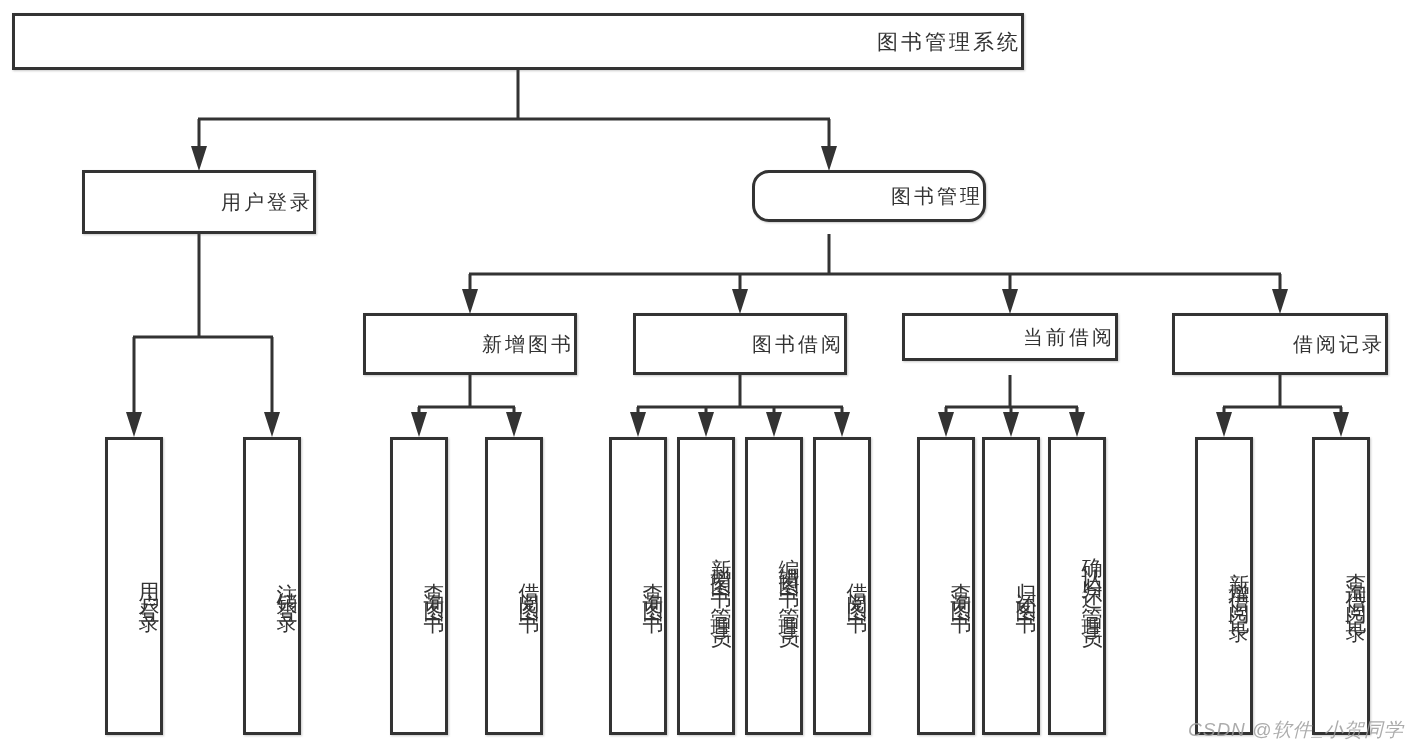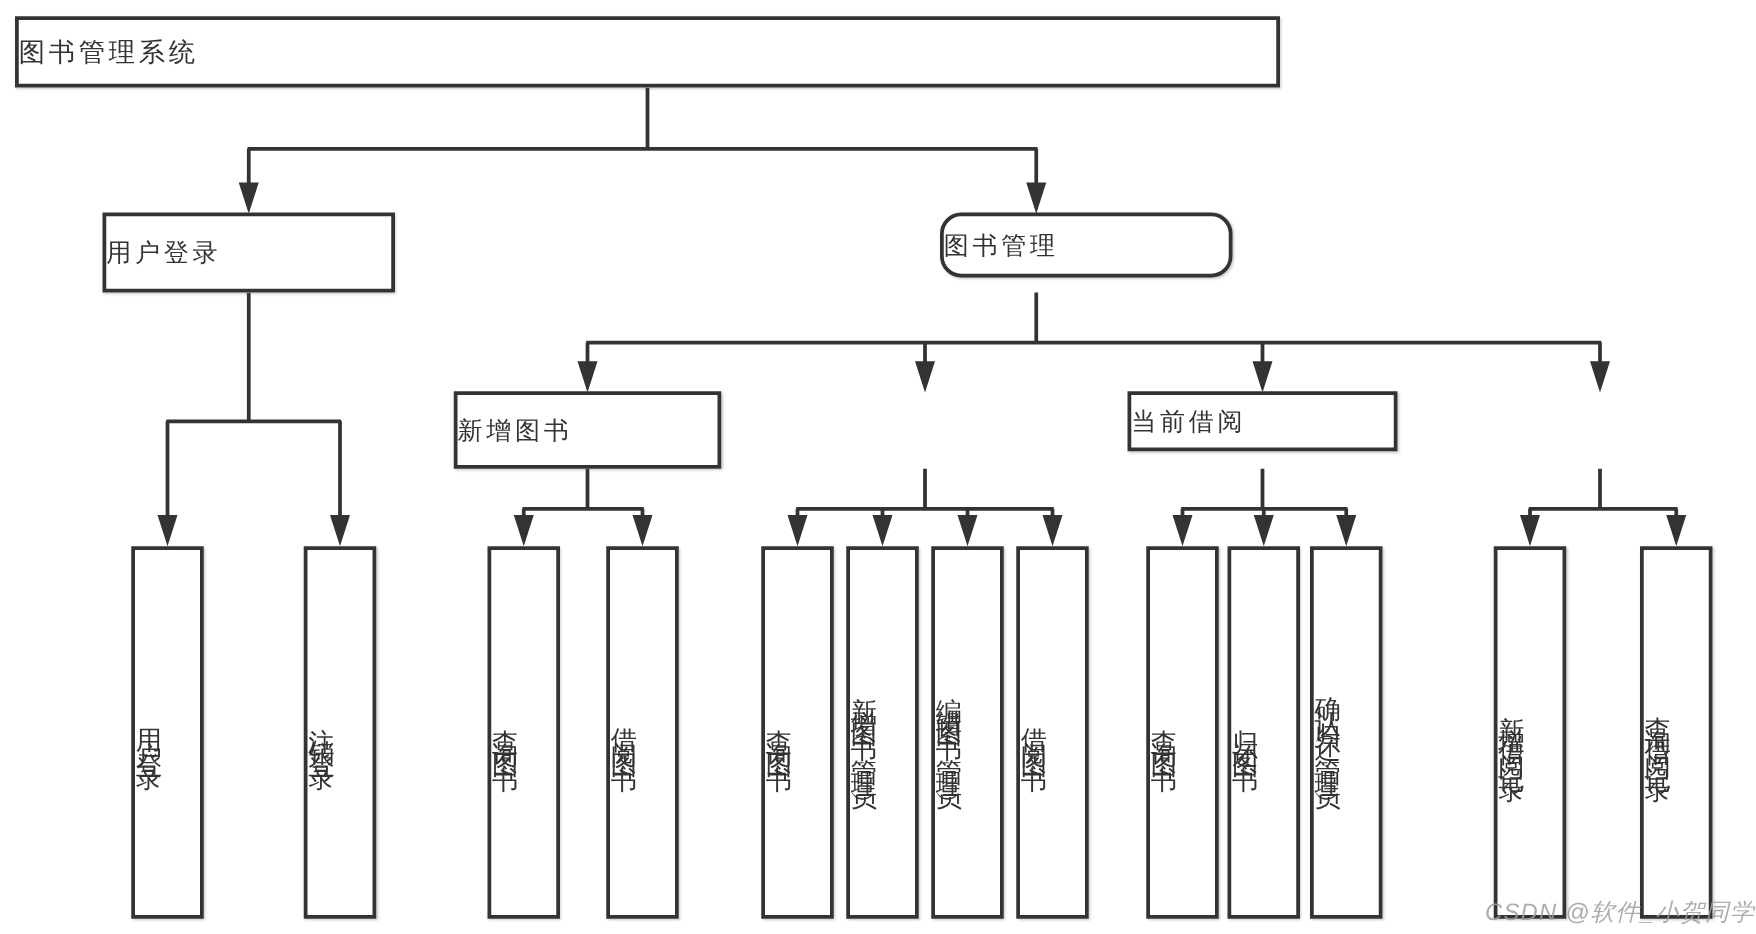--- a/index.html
+++ b/index.html
@@ -25,7 +25,7 @@
     color: #333333;
     display: flex;
     align-items: center;
-    justify-content: flex-start;
+    justify-content: flex-end;
     z-index: 2;
     box-shadow: 1px 1px 2px rgba(80,80,80,0.30);
   }

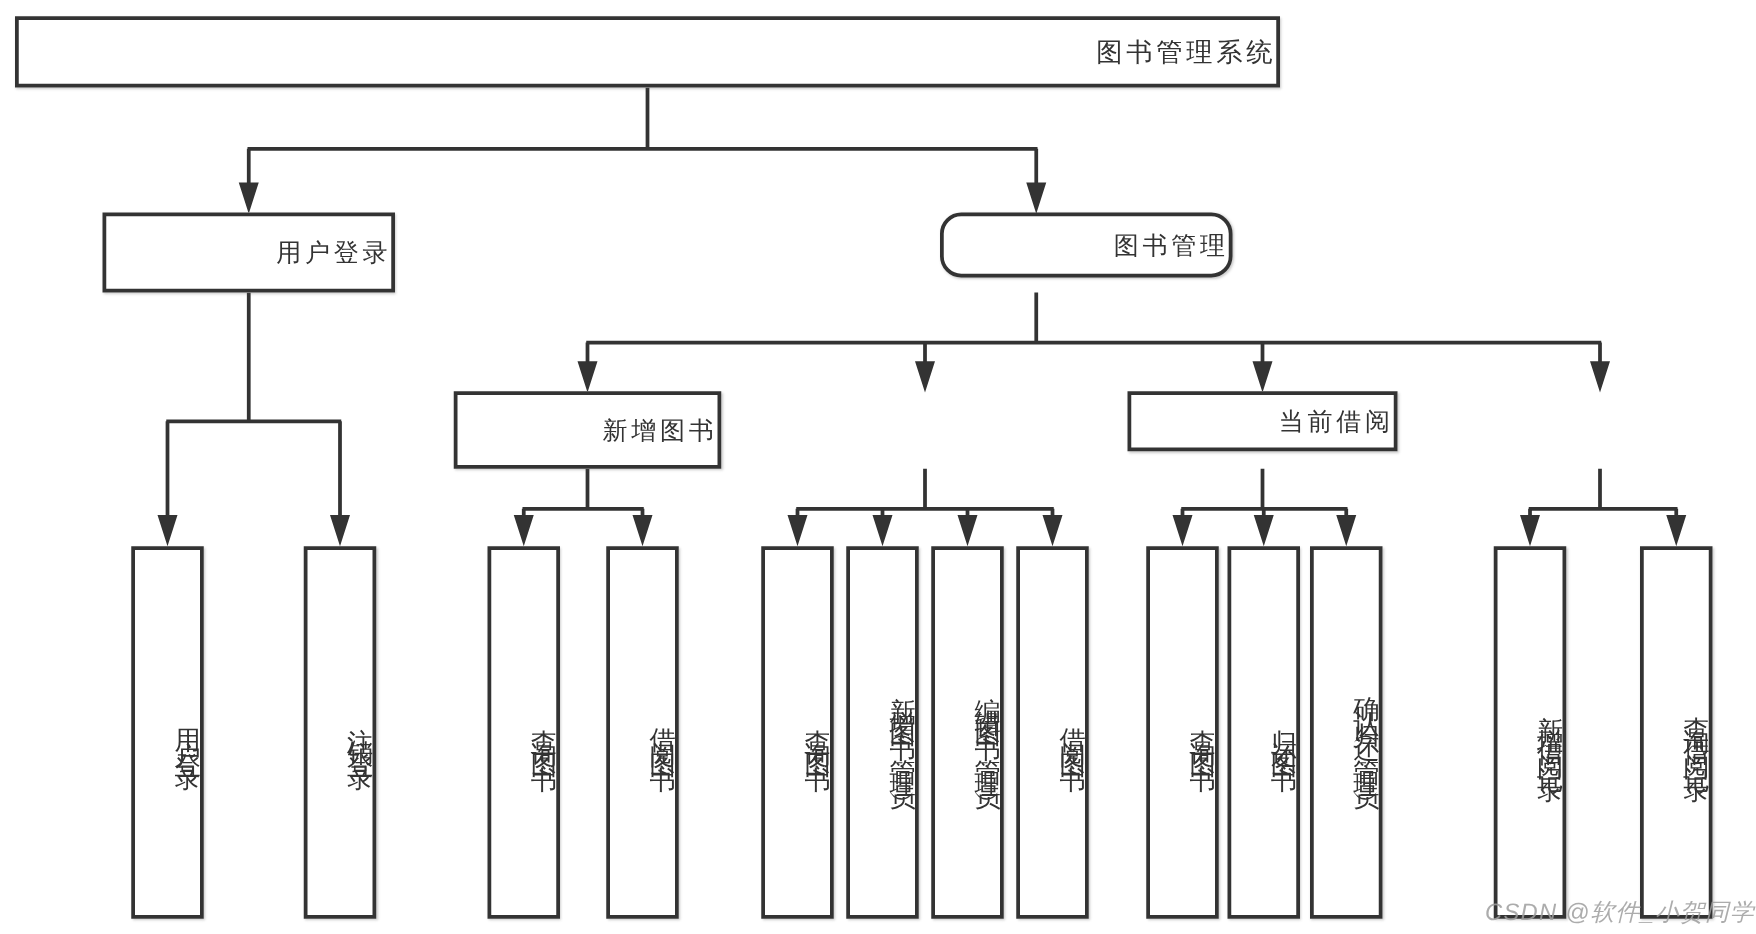--- a/index.html
+++ b/index.html
@@ -94,6 +94,9 @@
   <div class="node" style="left:363px; top:313px; width:214px; height:62px;">
     <span class="h-label">新增图书</span>
   </div>
+  <div class="node" style="left:633px; top:313px; width:214px; height:62px;">
+    <span class="h-label">图书借阅</span>
+  </div>
   <div class="node" style="left:902px; top:313px; width:216px; height:48px;">
     <span class="h-label">当前借阅</span>
   </div>

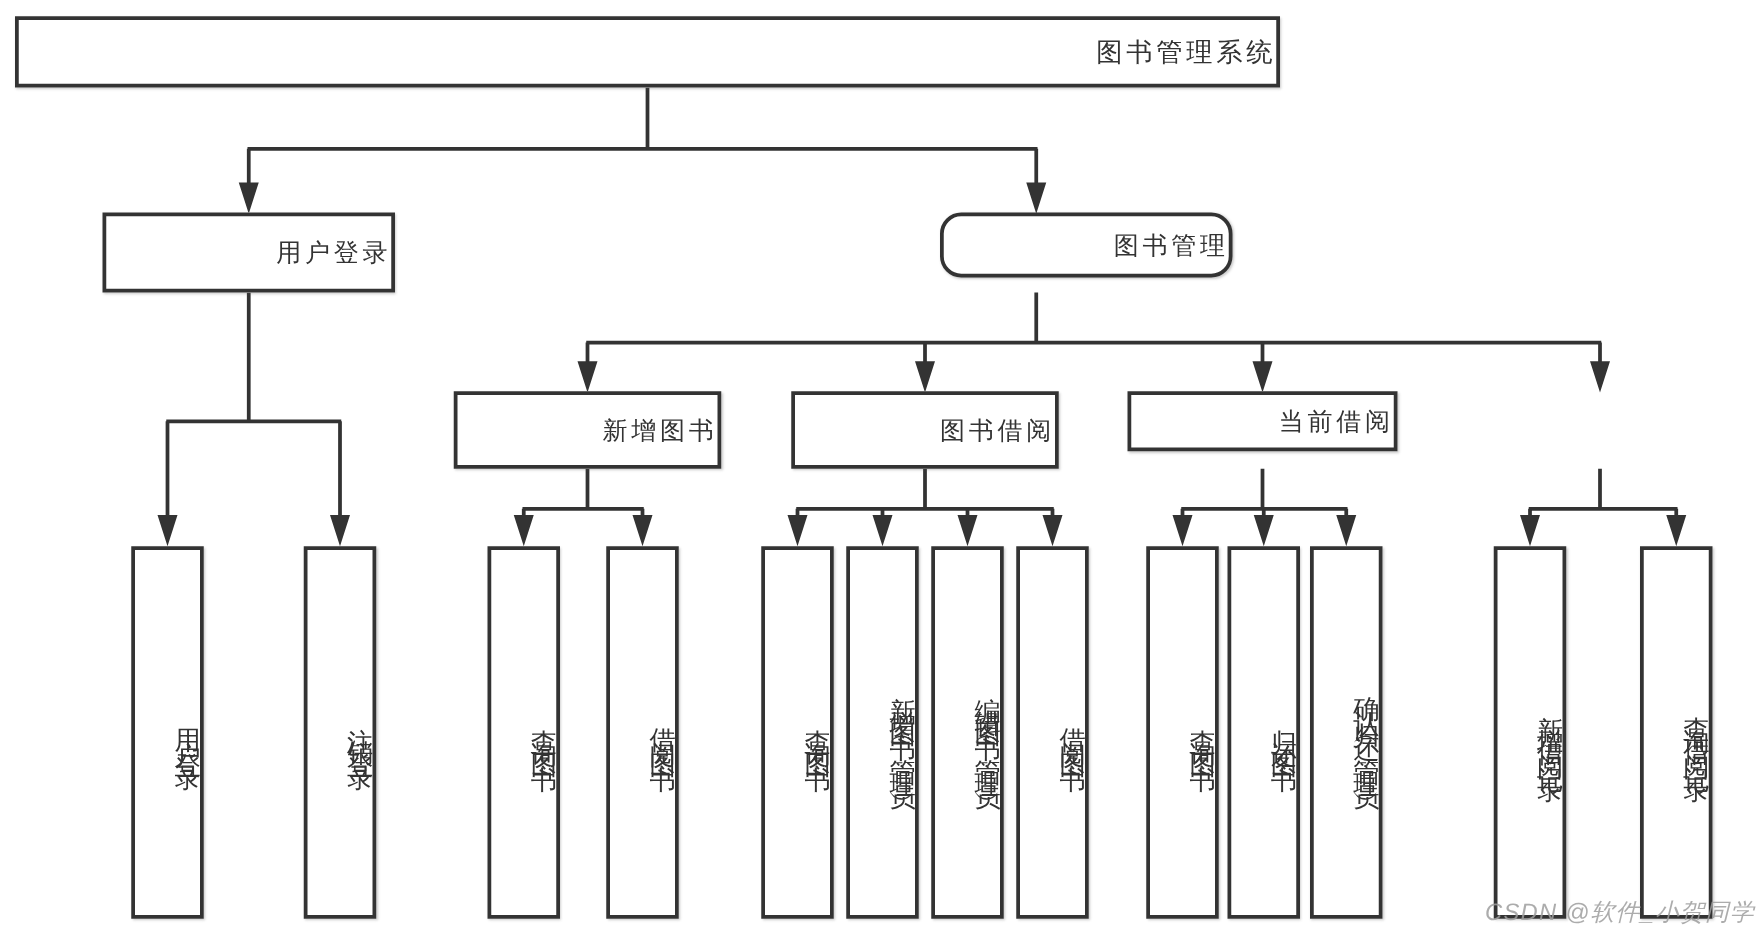--- a/index.html
+++ b/index.html
@@ -100,6 +100,9 @@
   <div class="node" style="left:902px; top:313px; width:216px; height:48px;">
     <span class="h-label">当前借阅</span>
   </div>
+  <div class="node" style="left:1172px; top:313px; width:216px; height:62px;">
+    <span class="h-label">借阅记录</span>
+  </div>
 
   <div class="node" style="left:105px; top:437px; width:58px; height:298px;">
     <span class="v-label">用户登录</span>

